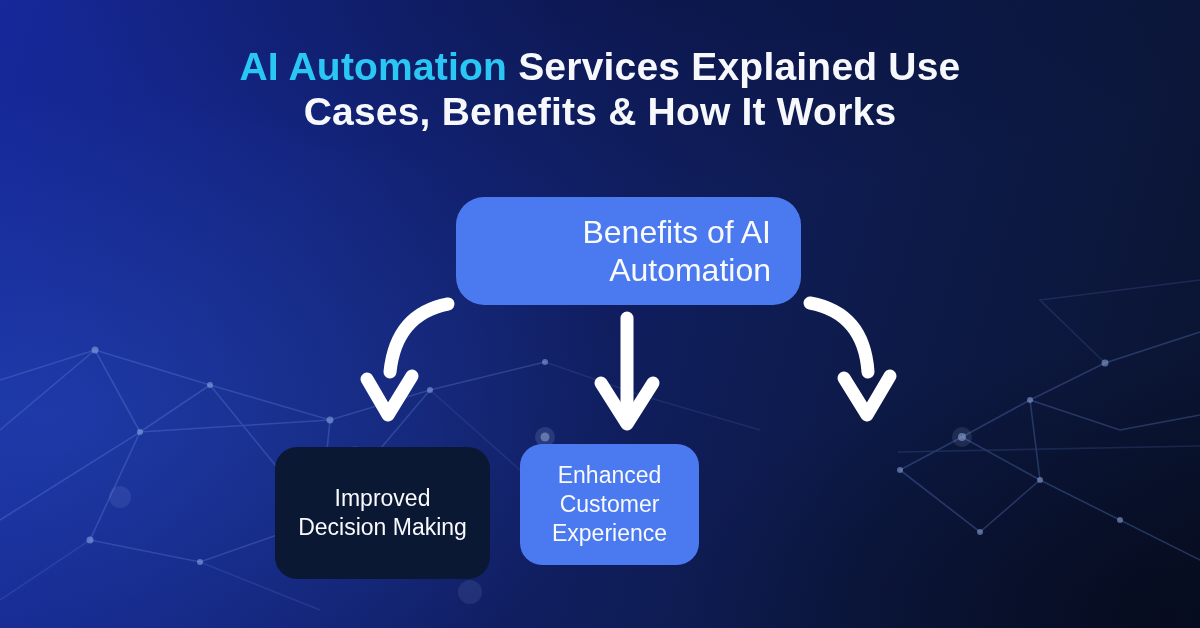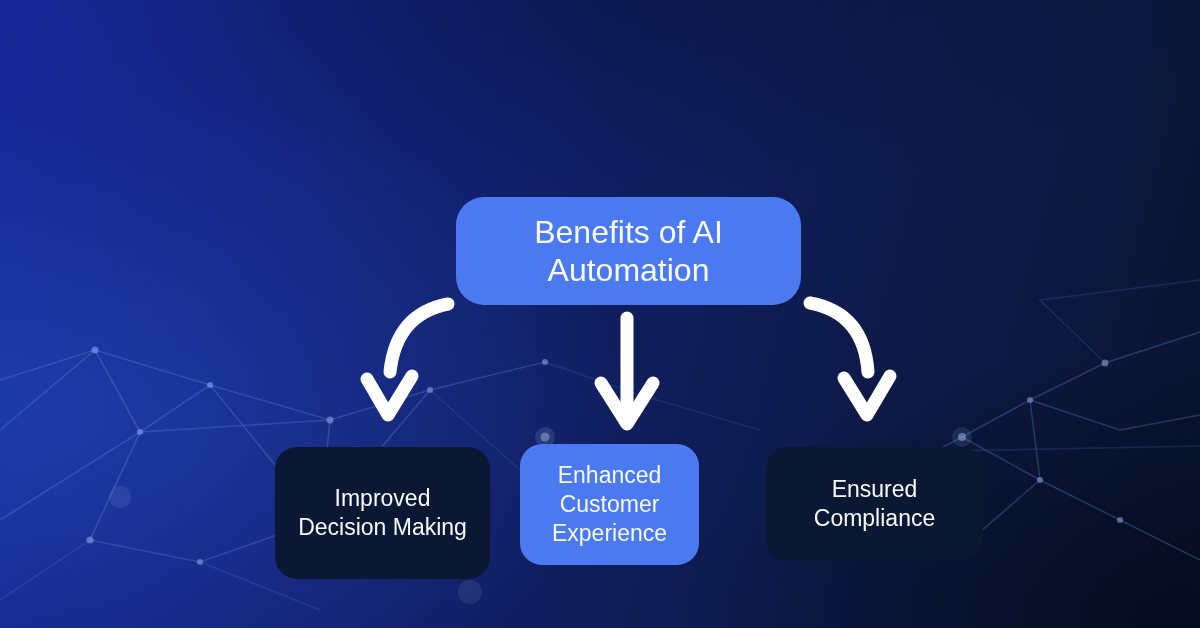--- a/index.html
+++ b/index.html
@@ -98,6 +98,7 @@
     </g>
   </svg>
 
+  <h1 class="page-title"><span class="hl">AI Automation</span><span> Services Explained Use Cases, Benefits &amp; How It Works</span></h1>
 
   <div class="node node-root">
     <span>Benefits of AI Automation</span>

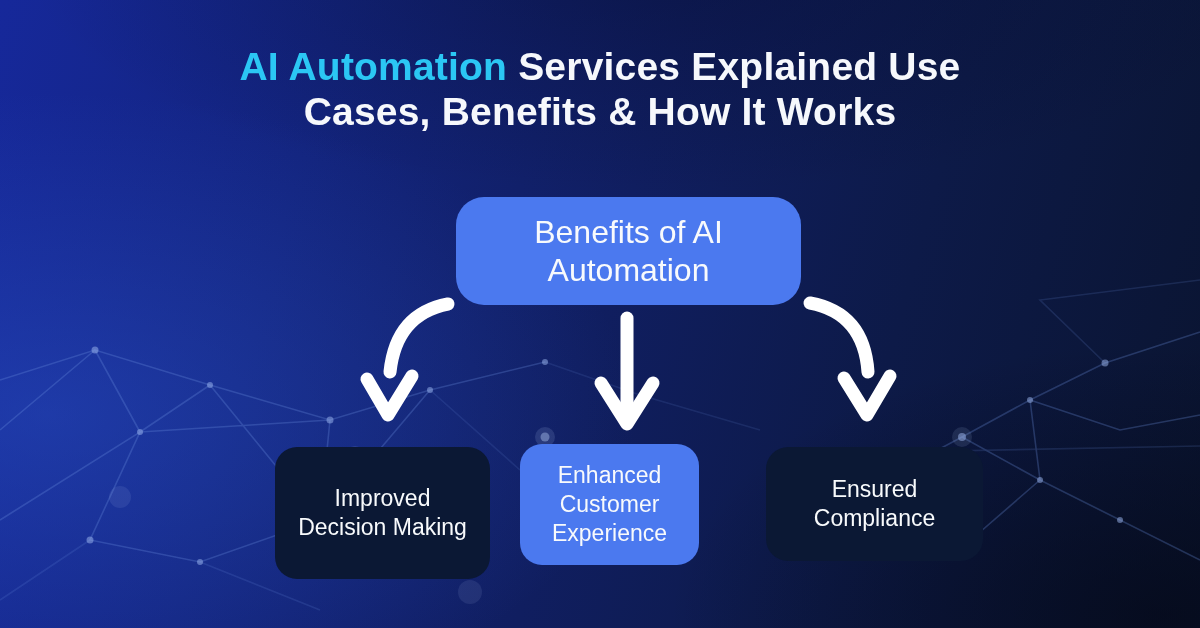--- a/index.html
+++ b/index.html
@@ -39,6 +39,7 @@
     background:var(--node-blue);border-radius:28px;
     font-size:32px;line-height:38px;font-weight:500;
     padding:0 30px;
+    text-align:right;
   }
   .node-child{
     border-radius:22px;

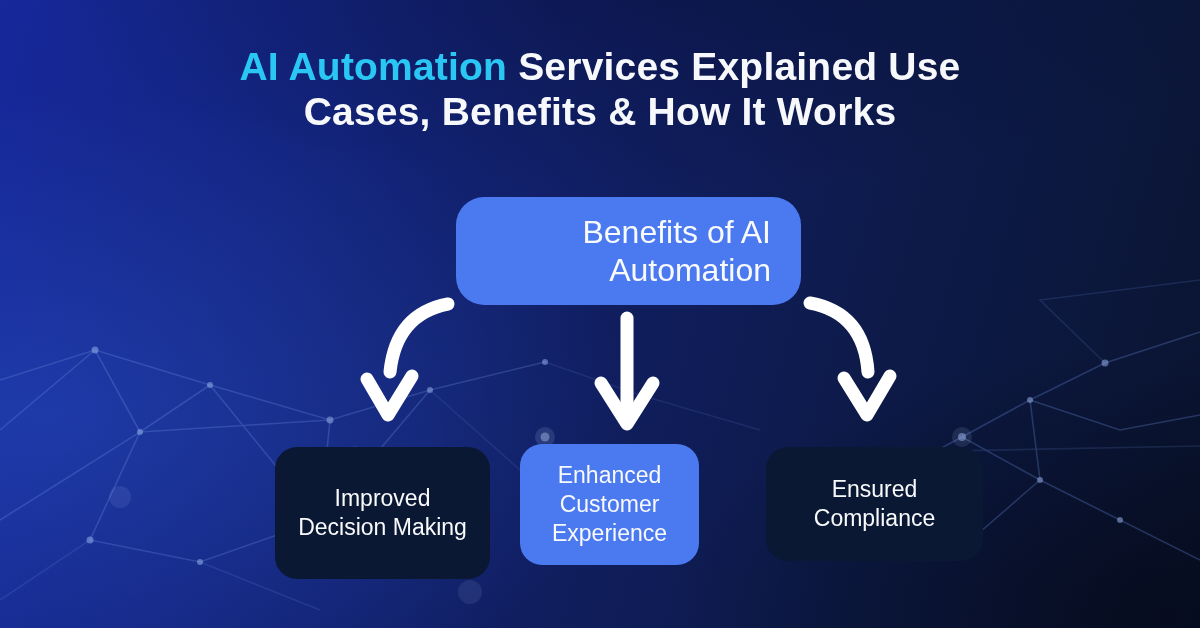--- a/index.html
+++ b/index.html
@@ -128,9 +128,6 @@
   <div class="node node-child blue child-1">
     <span>Enhanced Customer Experience</span>
   </div>
-  <div class="node node-child dark child-2">
-    <span>Ensured Compliance</span>
-  </div>
 
 </div>
 

